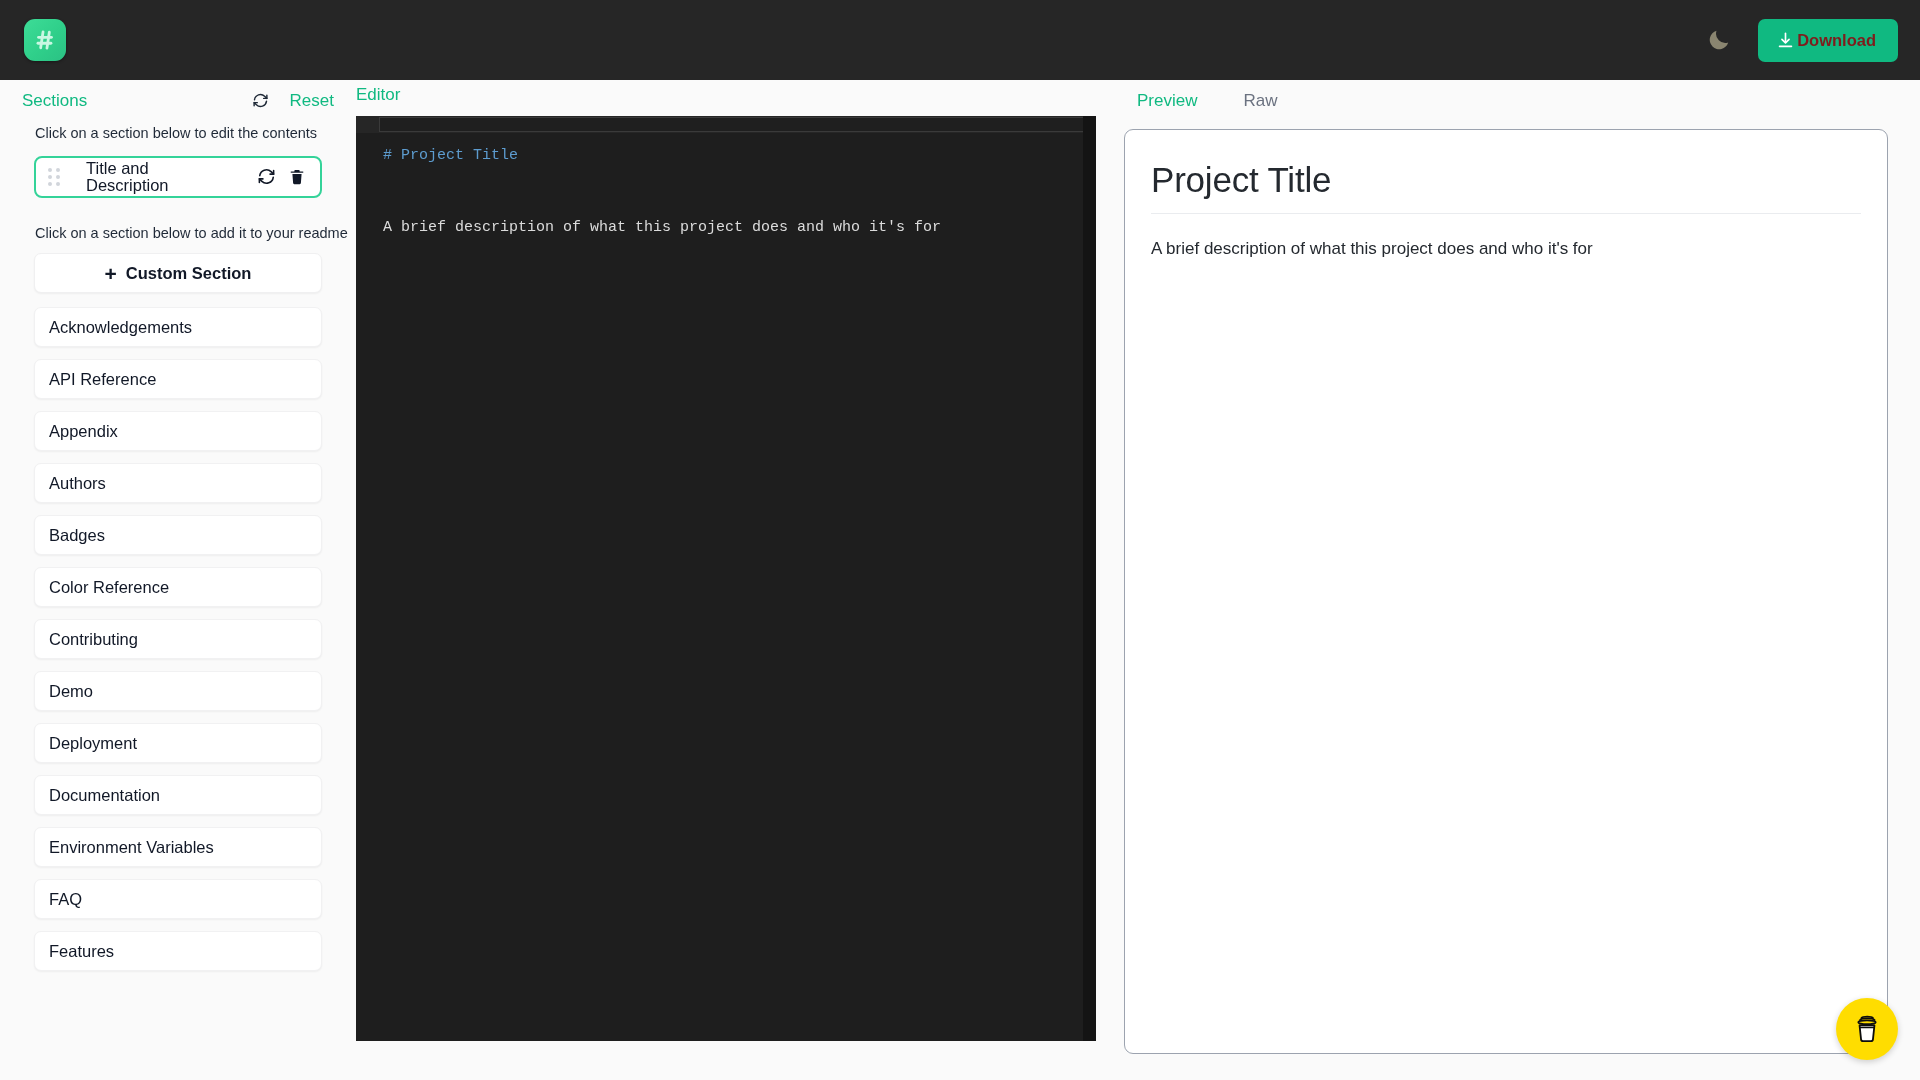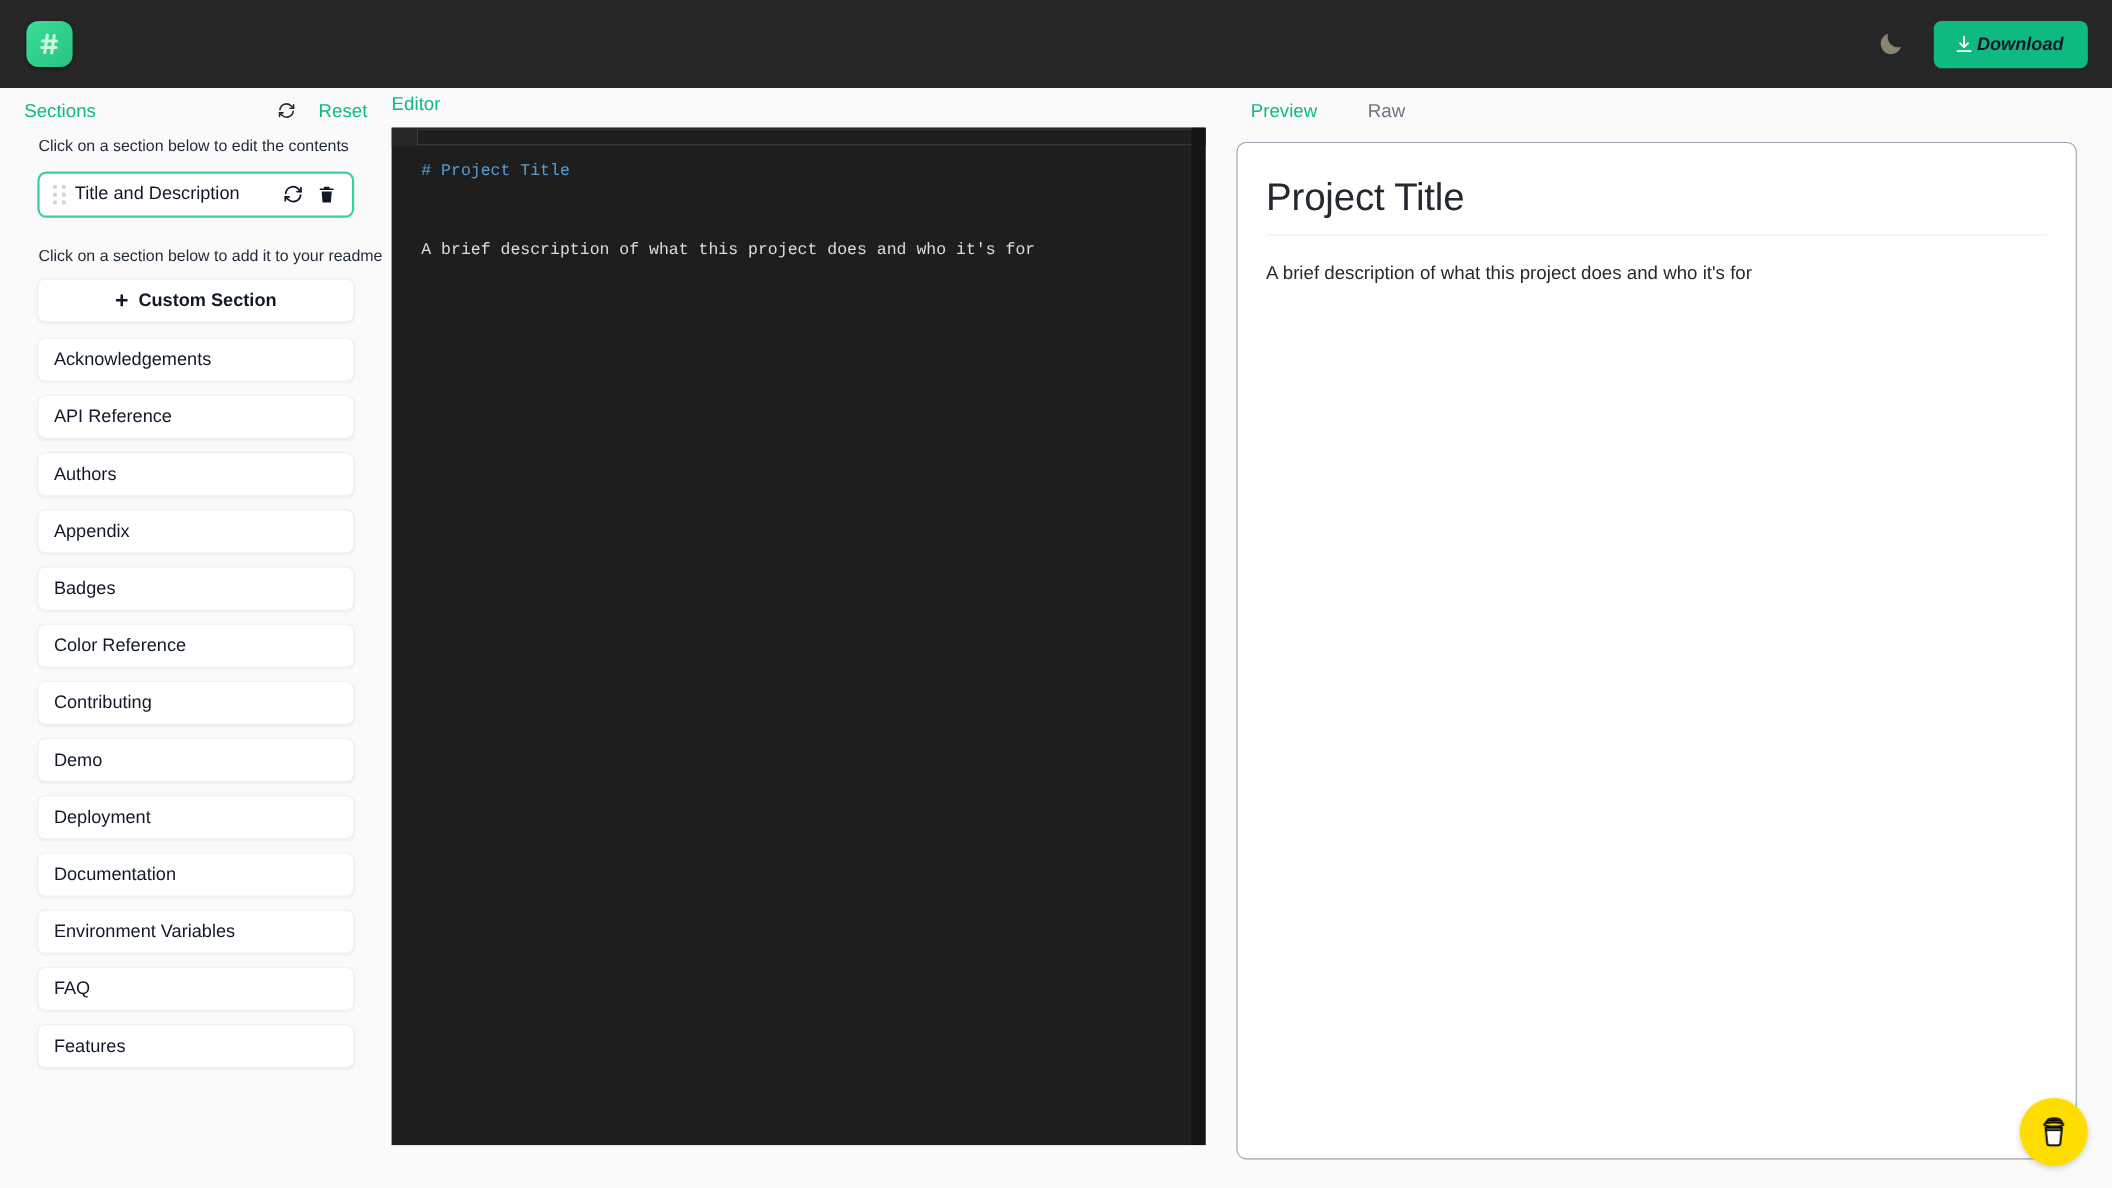--- a/index.html
+++ b/index.html
@@ -49,7 +49,7 @@
     align-items: center;
     gap: 2px;
     background: #10b981;
-    color: #0f172a;
+    color: #7f1d1d;
     border: none;
     border-radius: 7px;
     padding: 12px 22px 12px 18px;
@@ -58,7 +58,6 @@
     font-family: "Liberation Sans", sans-serif;
     cursor: pointer;
     line-height: 1;
-    font-style: italic;
   }
   .download-btn svg { display: block; }
 

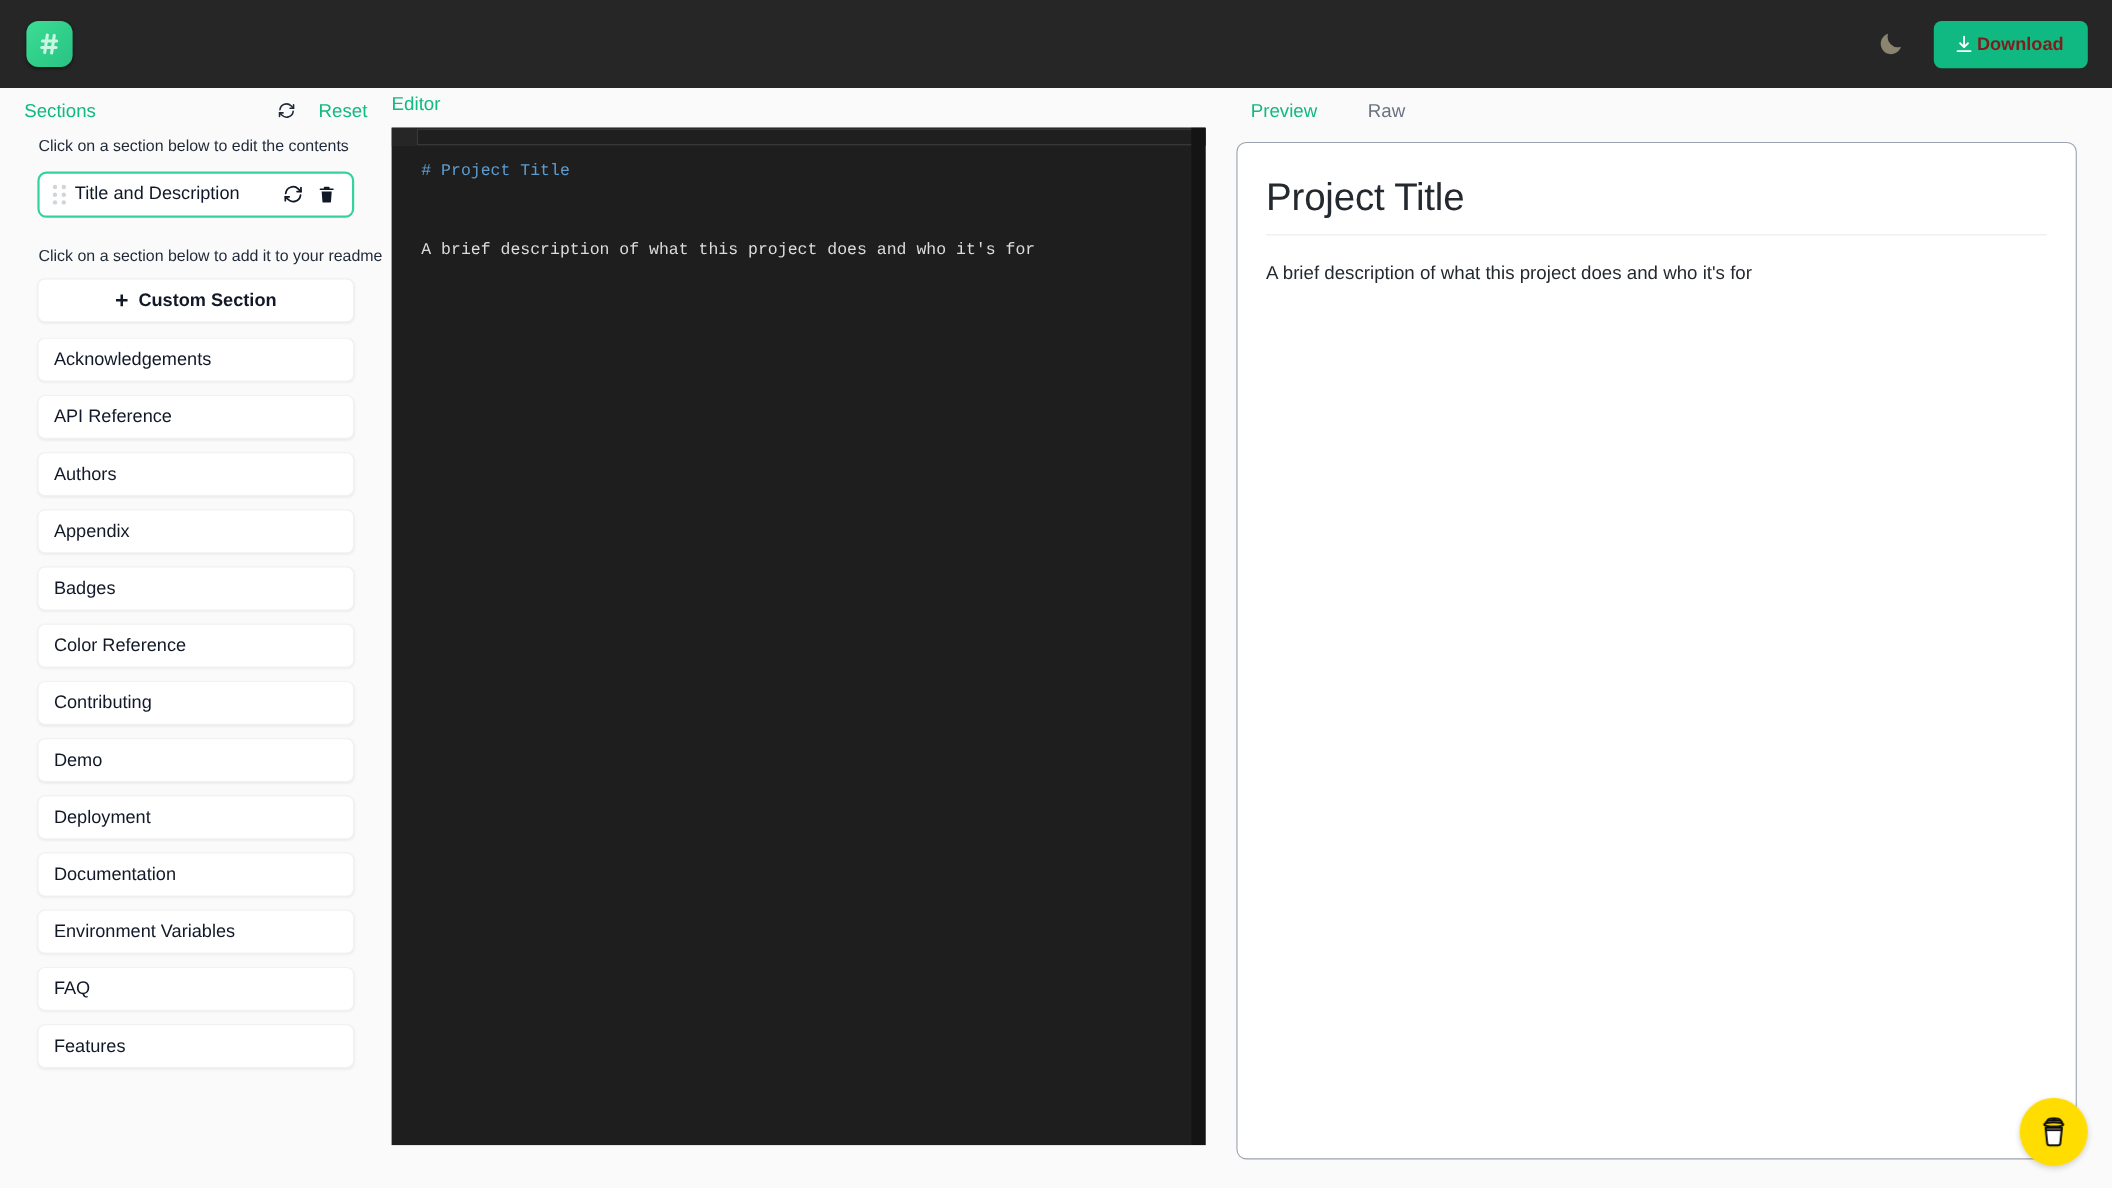--- a/index.html
+++ b/index.html
@@ -115,7 +115,7 @@
     display: flex;
     align-items: center;
     padding: 0 14px 0 12px;
-    gap: 8px;
+    gap: 26px;
   }
   .drag-dots {
     display: grid;

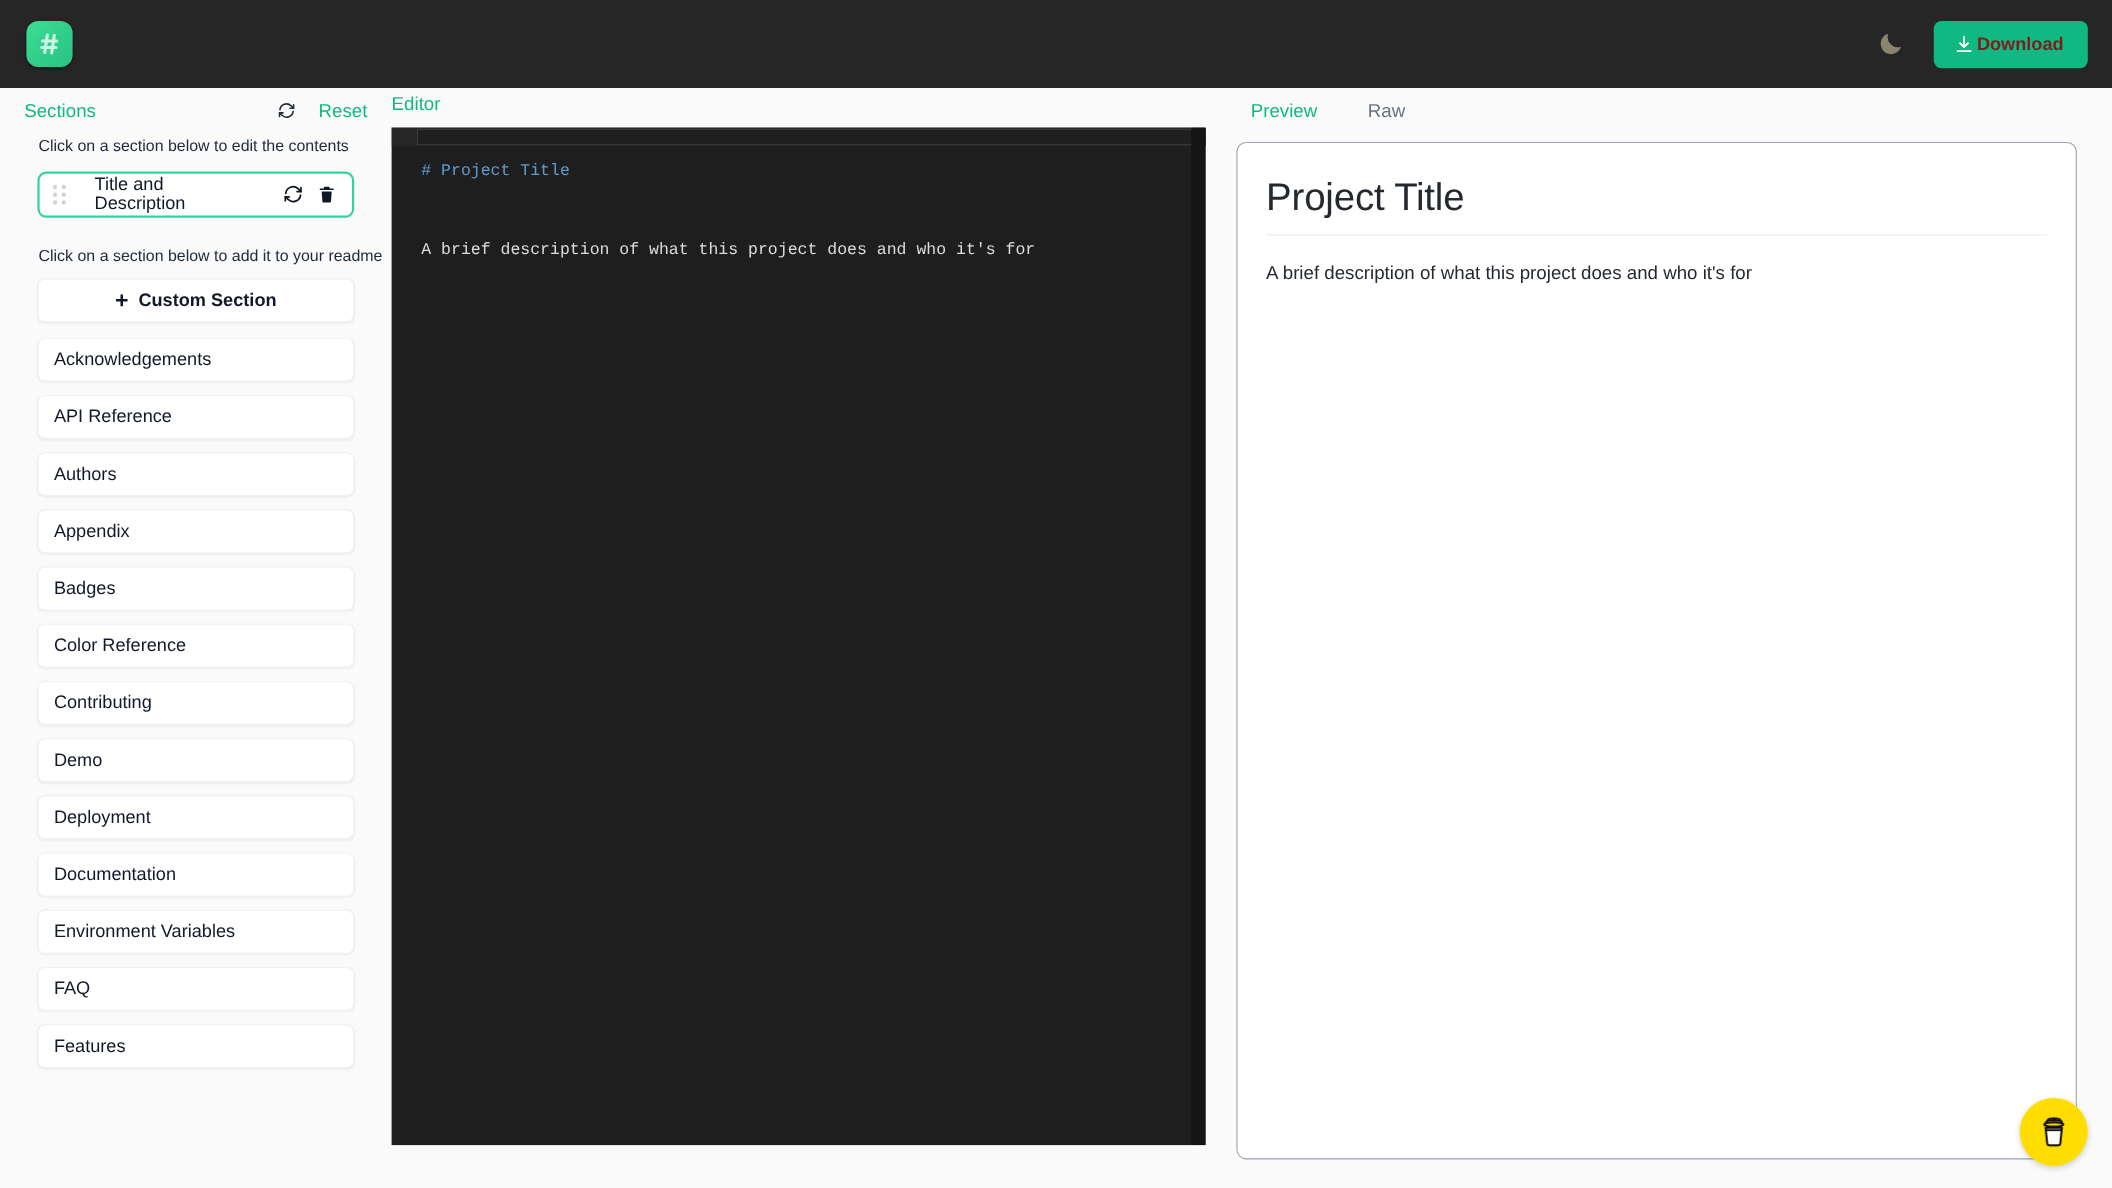--- a/index.html
+++ b/index.html
@@ -424,8 +424,8 @@
     <div class="section-list">
       <div class="section-item">Acknowledgements</div>
       <div class="section-item">API Reference</div>
+      <div class="section-item">Appendix</div>
       <div class="section-item">Authors</div>
-      <div class="section-item">Appendix</div>
       <div class="section-item">Badges</div>
       <div class="section-item">Color Reference</div>
       <div class="section-item">Contributing</div>

